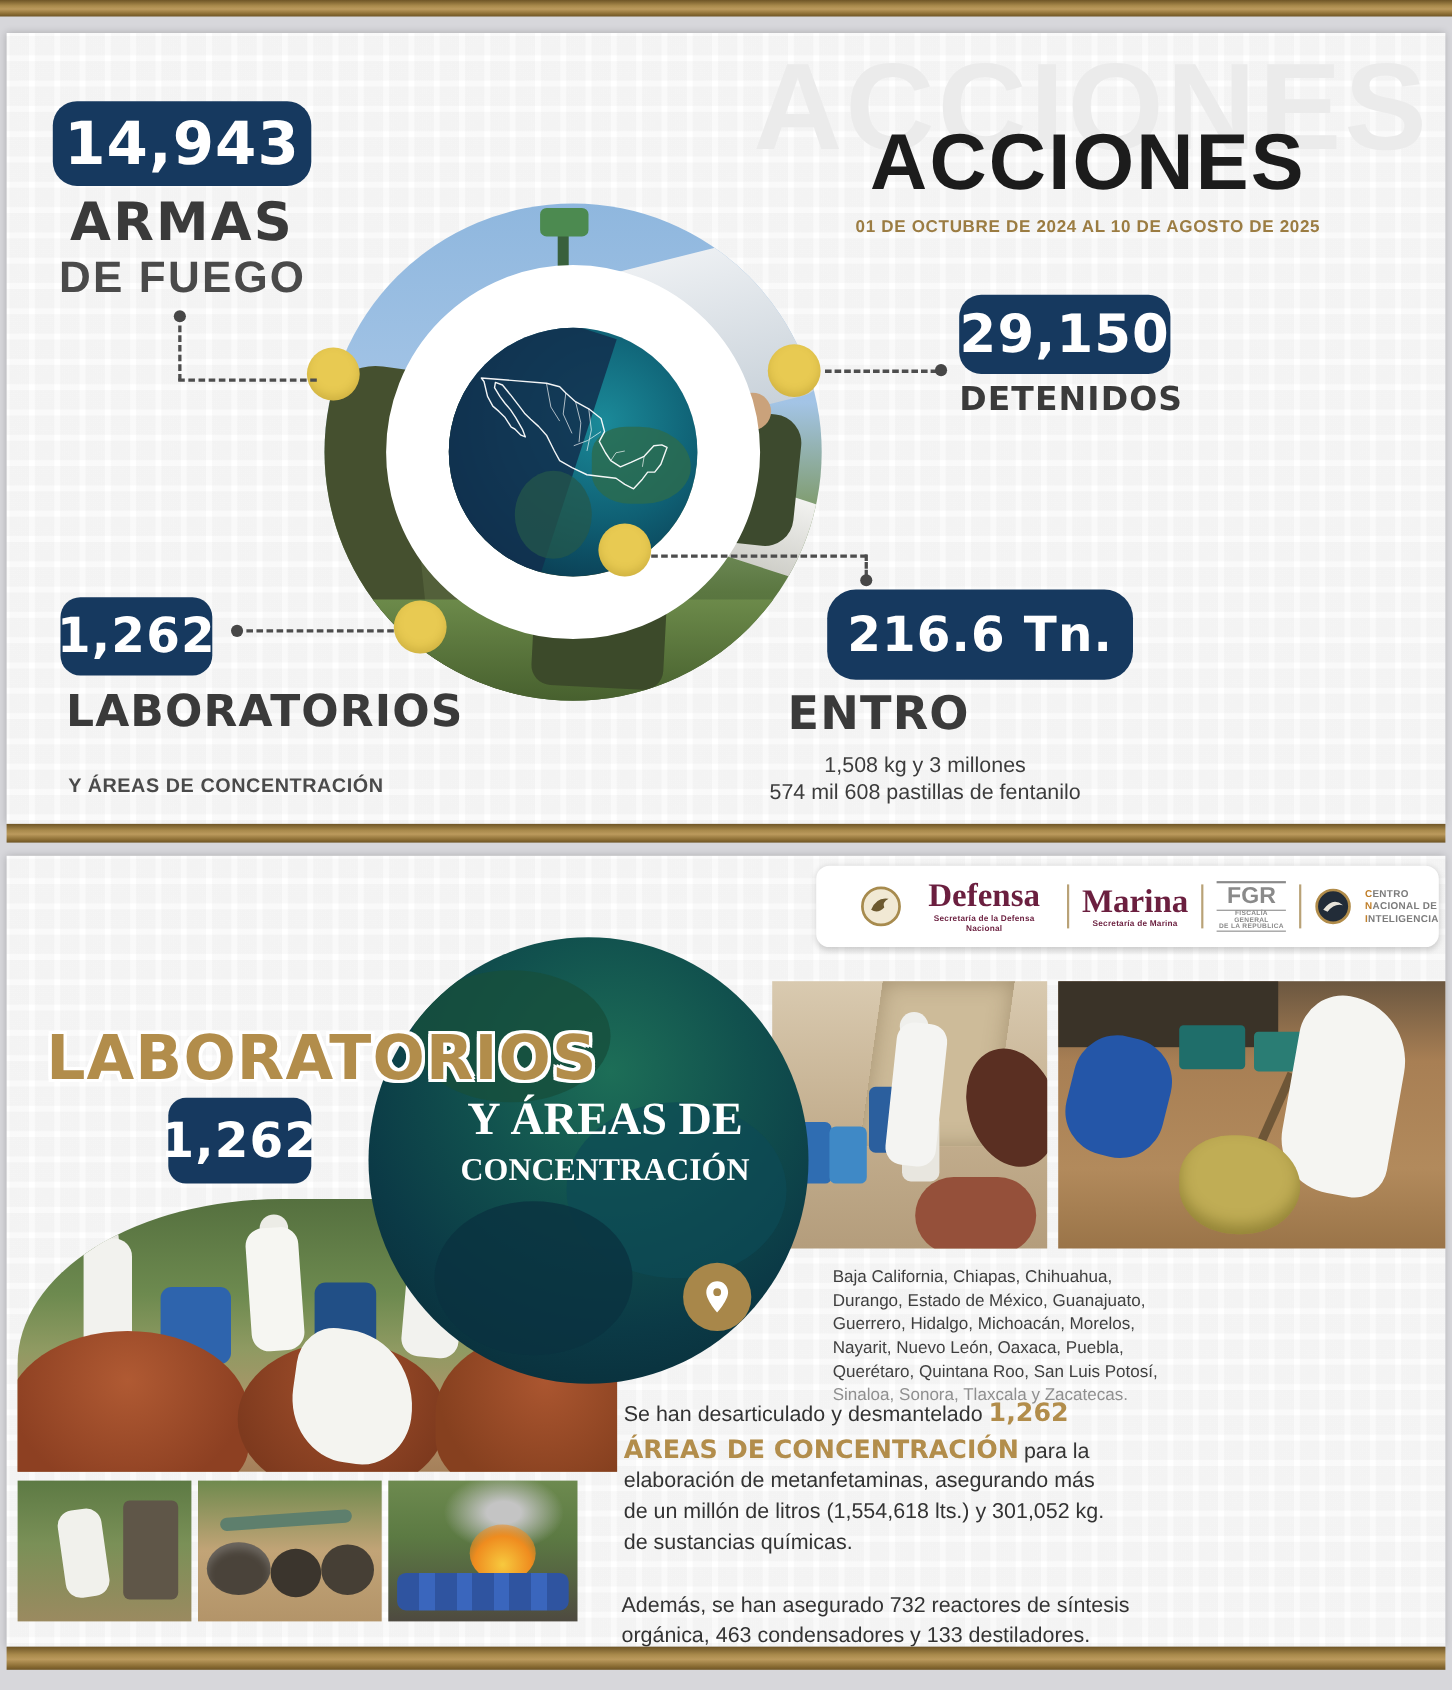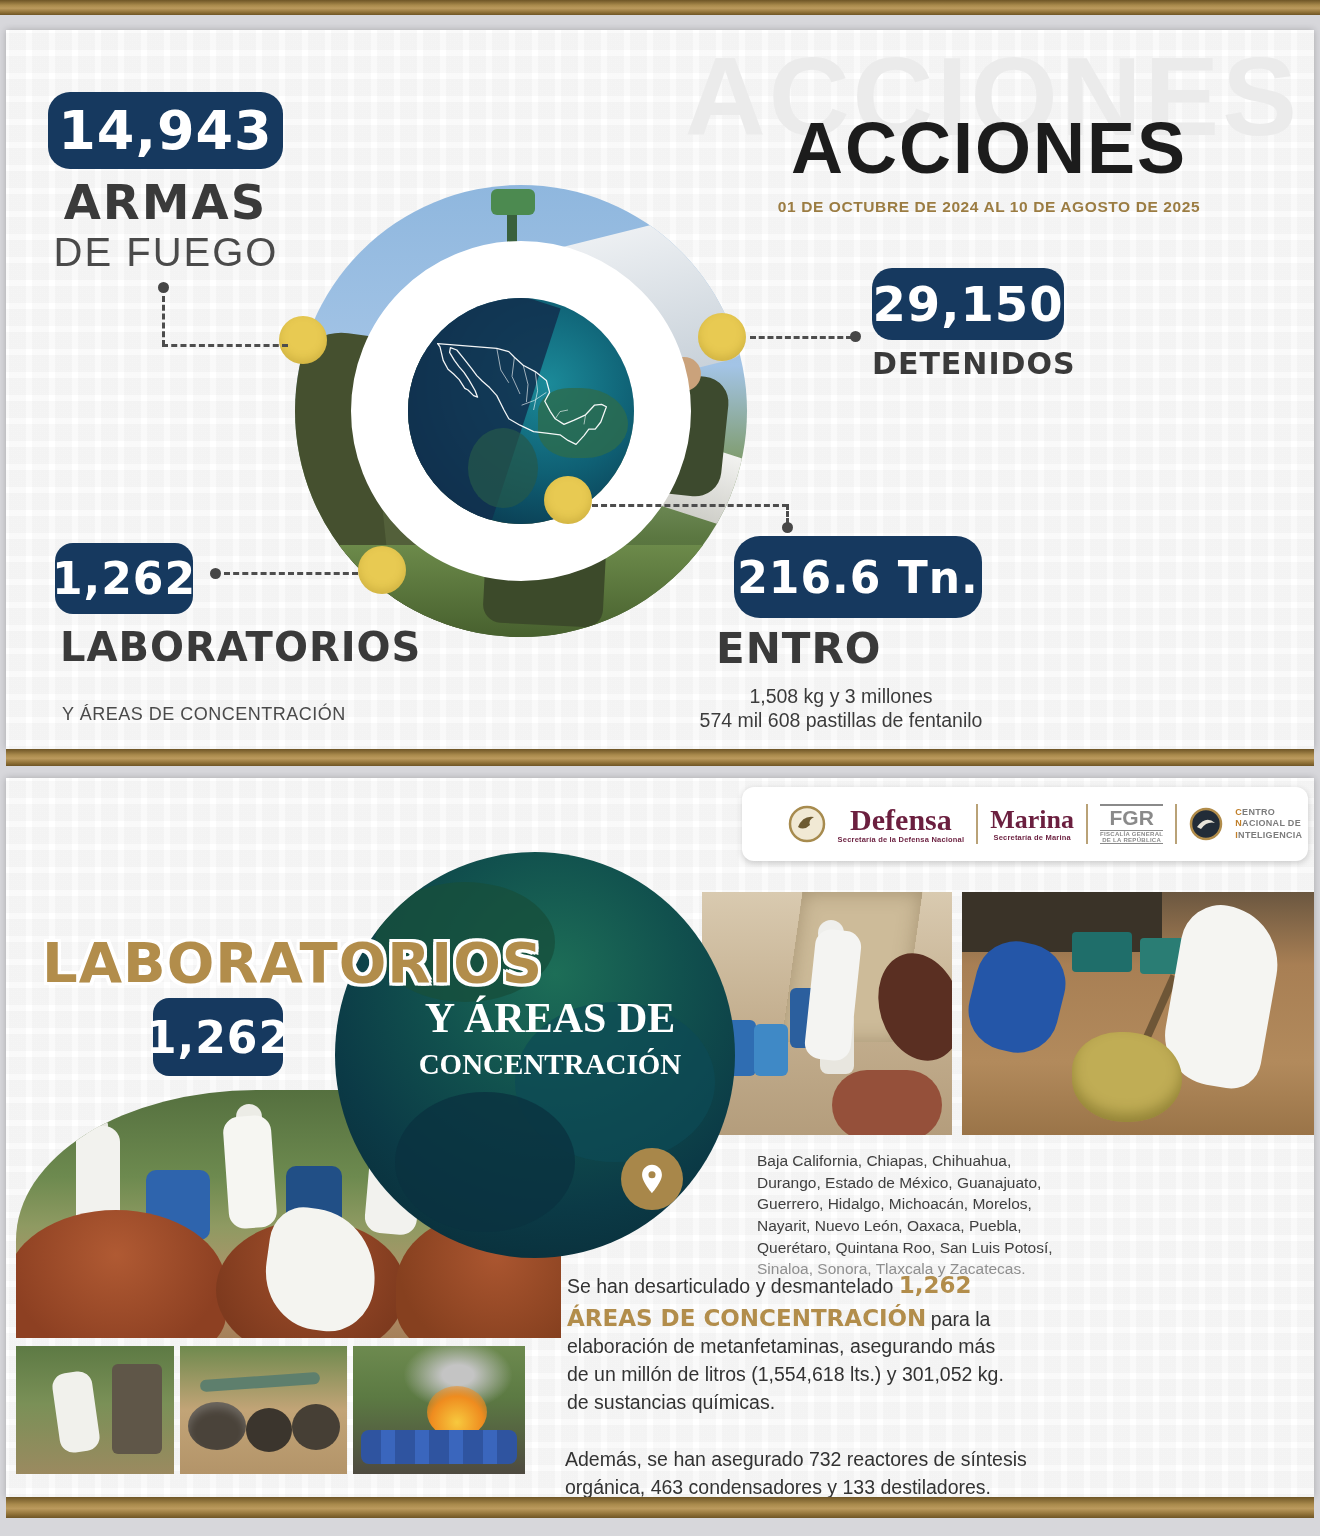--- a/index.html
+++ b/index.html
@@ -23,7 +23,7 @@
   .num{font-family:"DejaVu Sans",sans-serif;font-weight:800;color:#fff;letter-spacing:1px;}
   .badge{background:#16395f;color:#fff;display:flex;align-items:center;justify-content:center;}
   .hlabel{font-family:"DejaVu Sans",sans-serif;font-weight:800;color:#3a3a3a;}
-  .slabel{font-weight:400;color:#4a4a4a;}
+  .slabel{font-weight:700;color:#4a4a4a;}
   .dash-h{border-top:3px dashed #4d4d4d;height:0;}
   .dash-v{border-left:3px dashed #4d4d4d;width:0;}
   .conn-dot{width:11px;height:11px;border-radius:50%;background:#474747;}

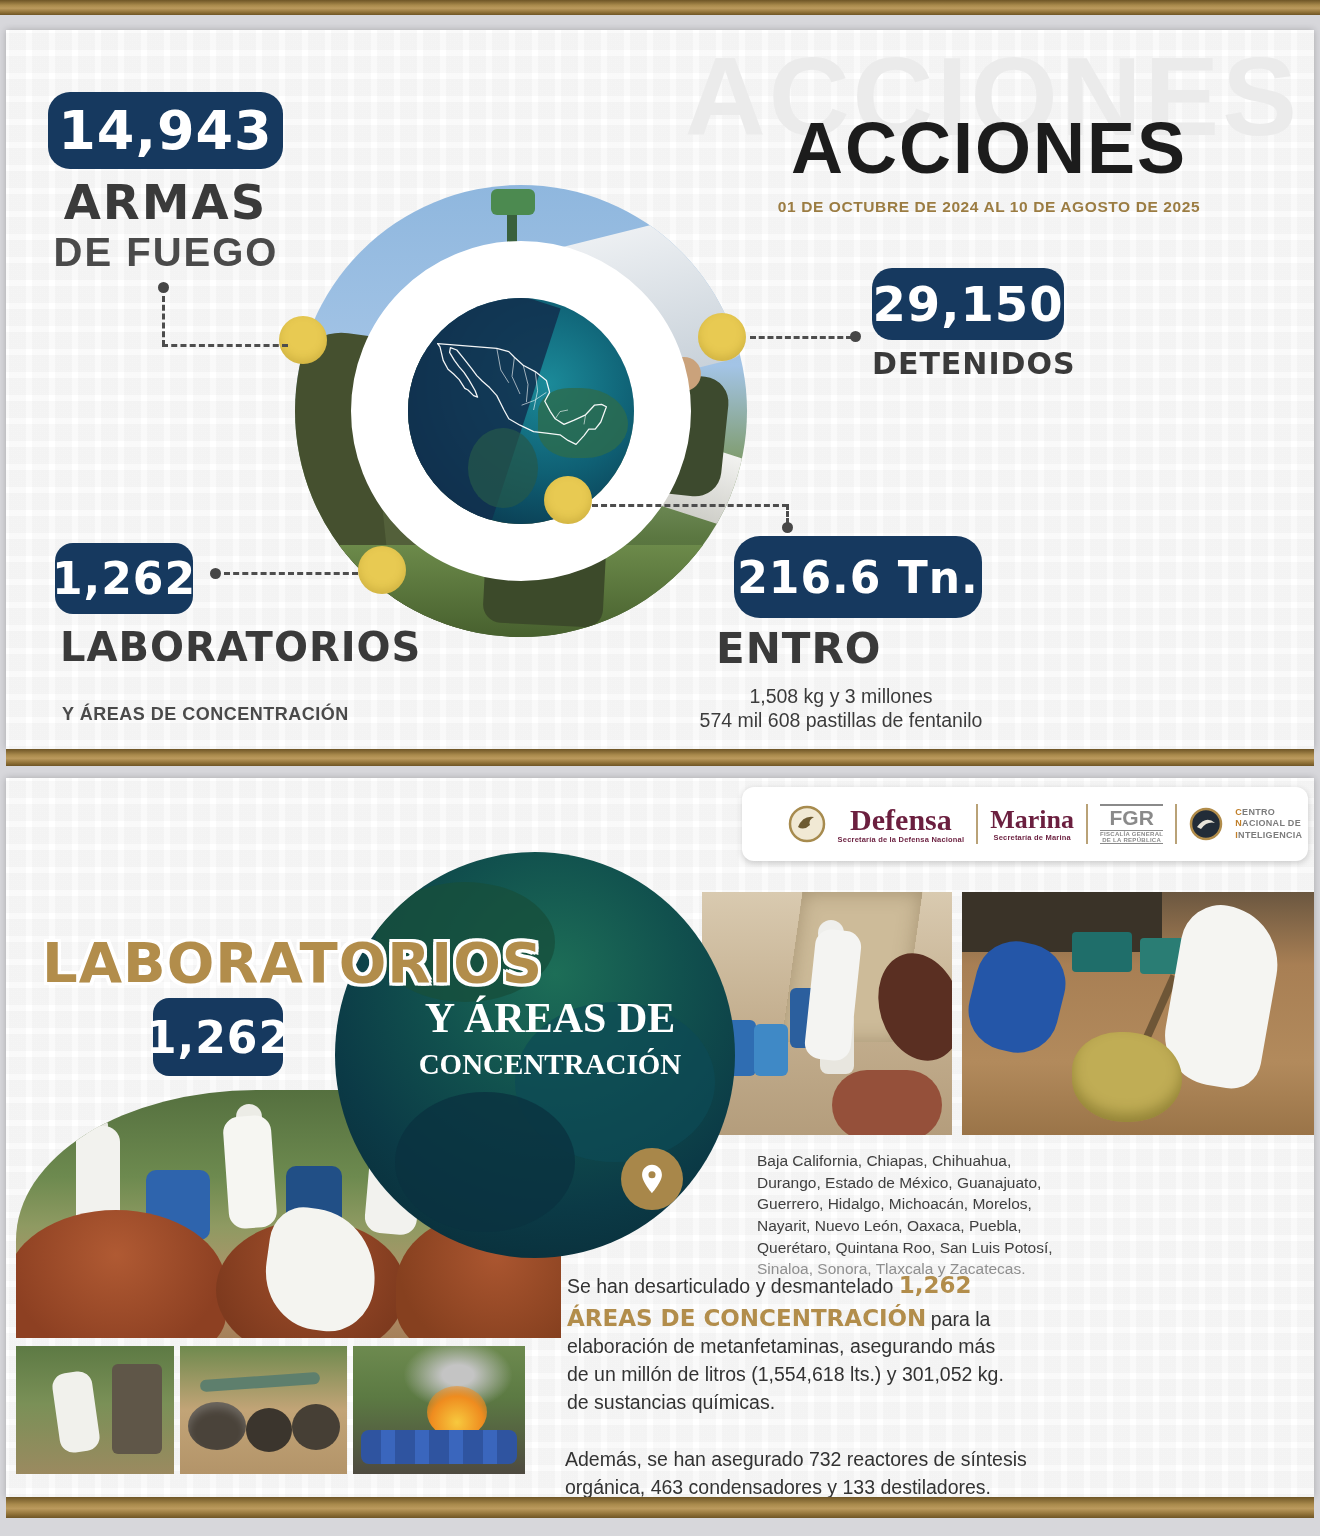--- a/index.html
+++ b/index.html
@@ -195,7 +195,7 @@
     <div class="abs dash-h" style="left:586px;top:474px;width:196px;"></div>
     <div class="abs dash-v" style="left:780px;top:474px;height:20px;"></div>
     <div class="abs conn-dot" style="left:776px;top:492px;"></div>
-    <div class="abs badge num" style="left:728px;top:506px;width:248px;height:82px;border-radius:26px;font-size:44px;">216.6 Tn.</div>
+    <div class="abs badge num" style="left:746px;top:506px;width:278px;height:82px;border-radius:26px;font-size:44px;">216.6 Tn.</div>
     <div class="abs hlabel" style="left:710px;top:594px;font-size:42px;letter-spacing:1px;">ENTRO</div>
     <div class="abs" style="left:600px;top:654px;width:470px;text-align:center;font-size:19.5px;color:#3c3c3c;line-height:1.25;">
       <div>1,508 kg y 3 millones</div>

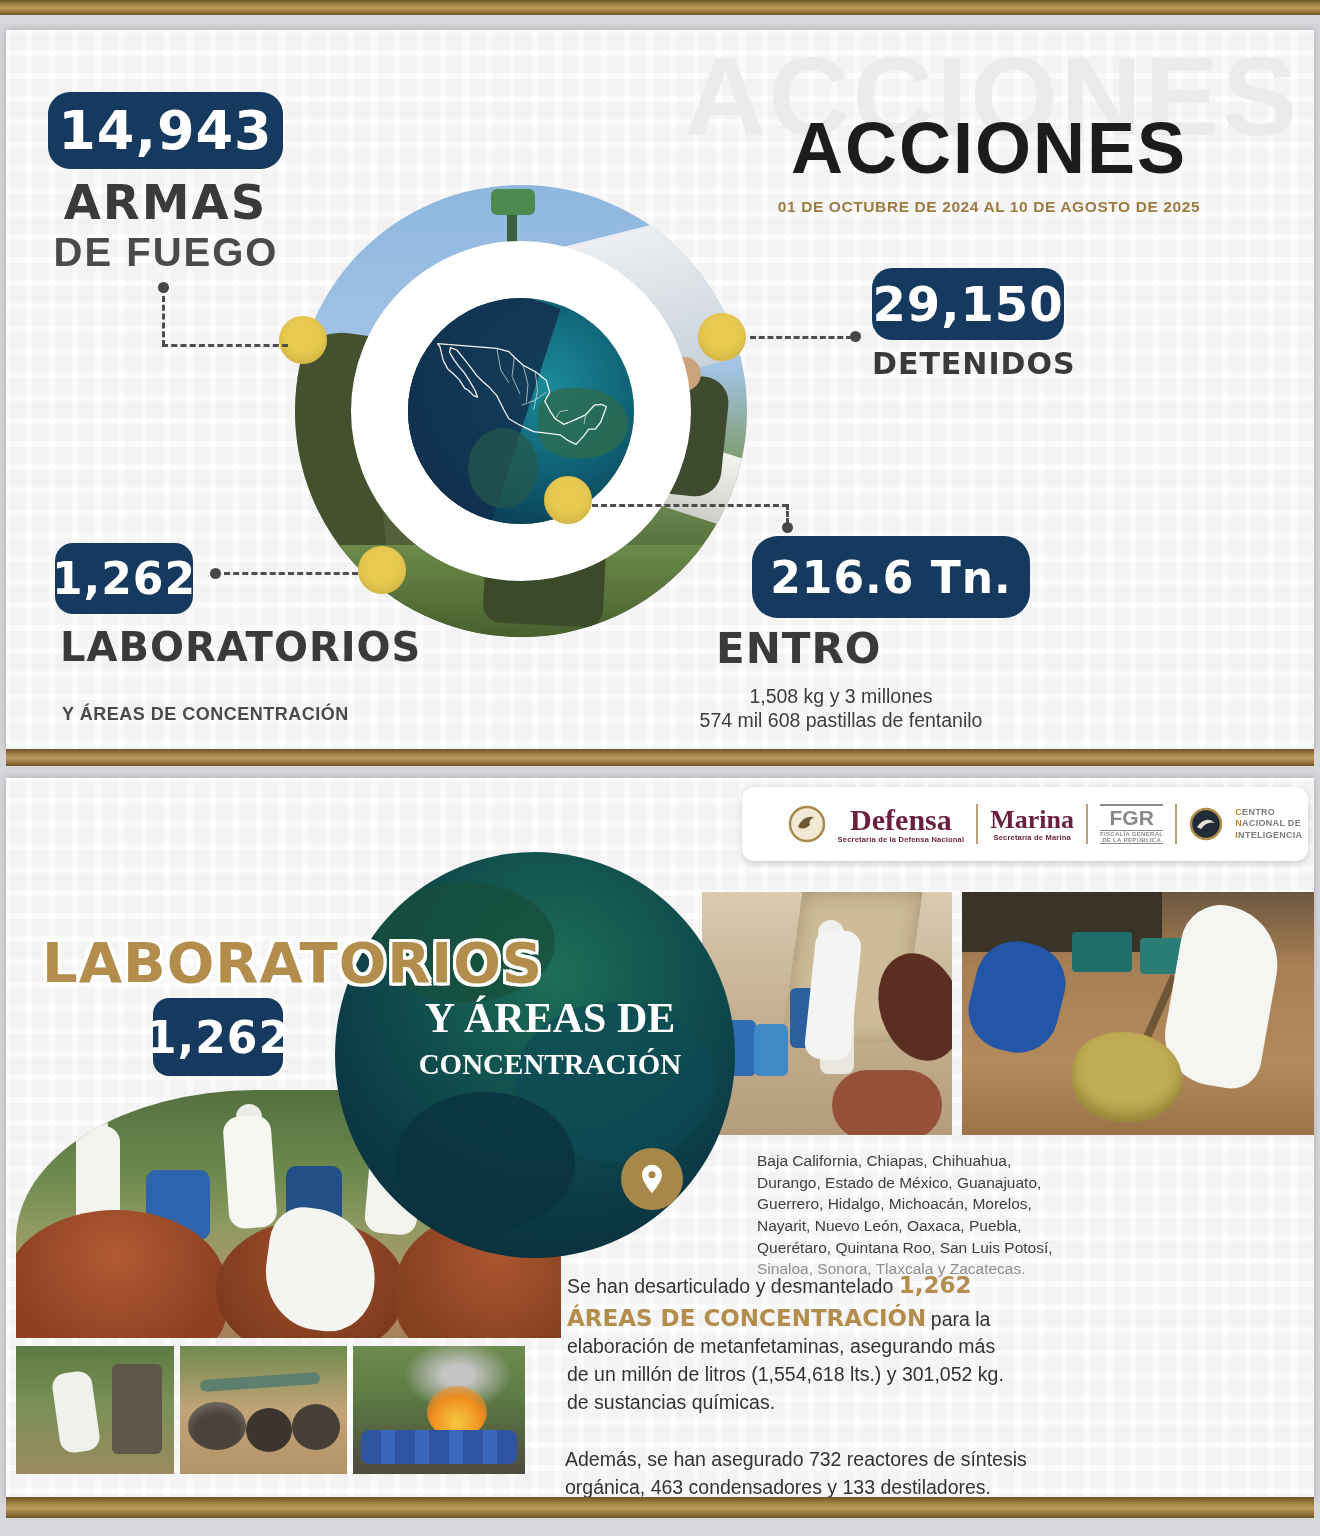--- a/index.html
+++ b/index.html
@@ -277,7 +277,7 @@
       </div>
       <div class="logo-div"></div>
       <div style="text-align:center;">
-        <div class="brand-name" style="font-size:26px;text-align:right;">Marina</div>
+        <div class="brand-name" style="font-size:30px;text-align:right;">Marina</div>
         <div class="brand-sub">Secretaría de Marina</div>
       </div>
       <div class="logo-div"></div>

